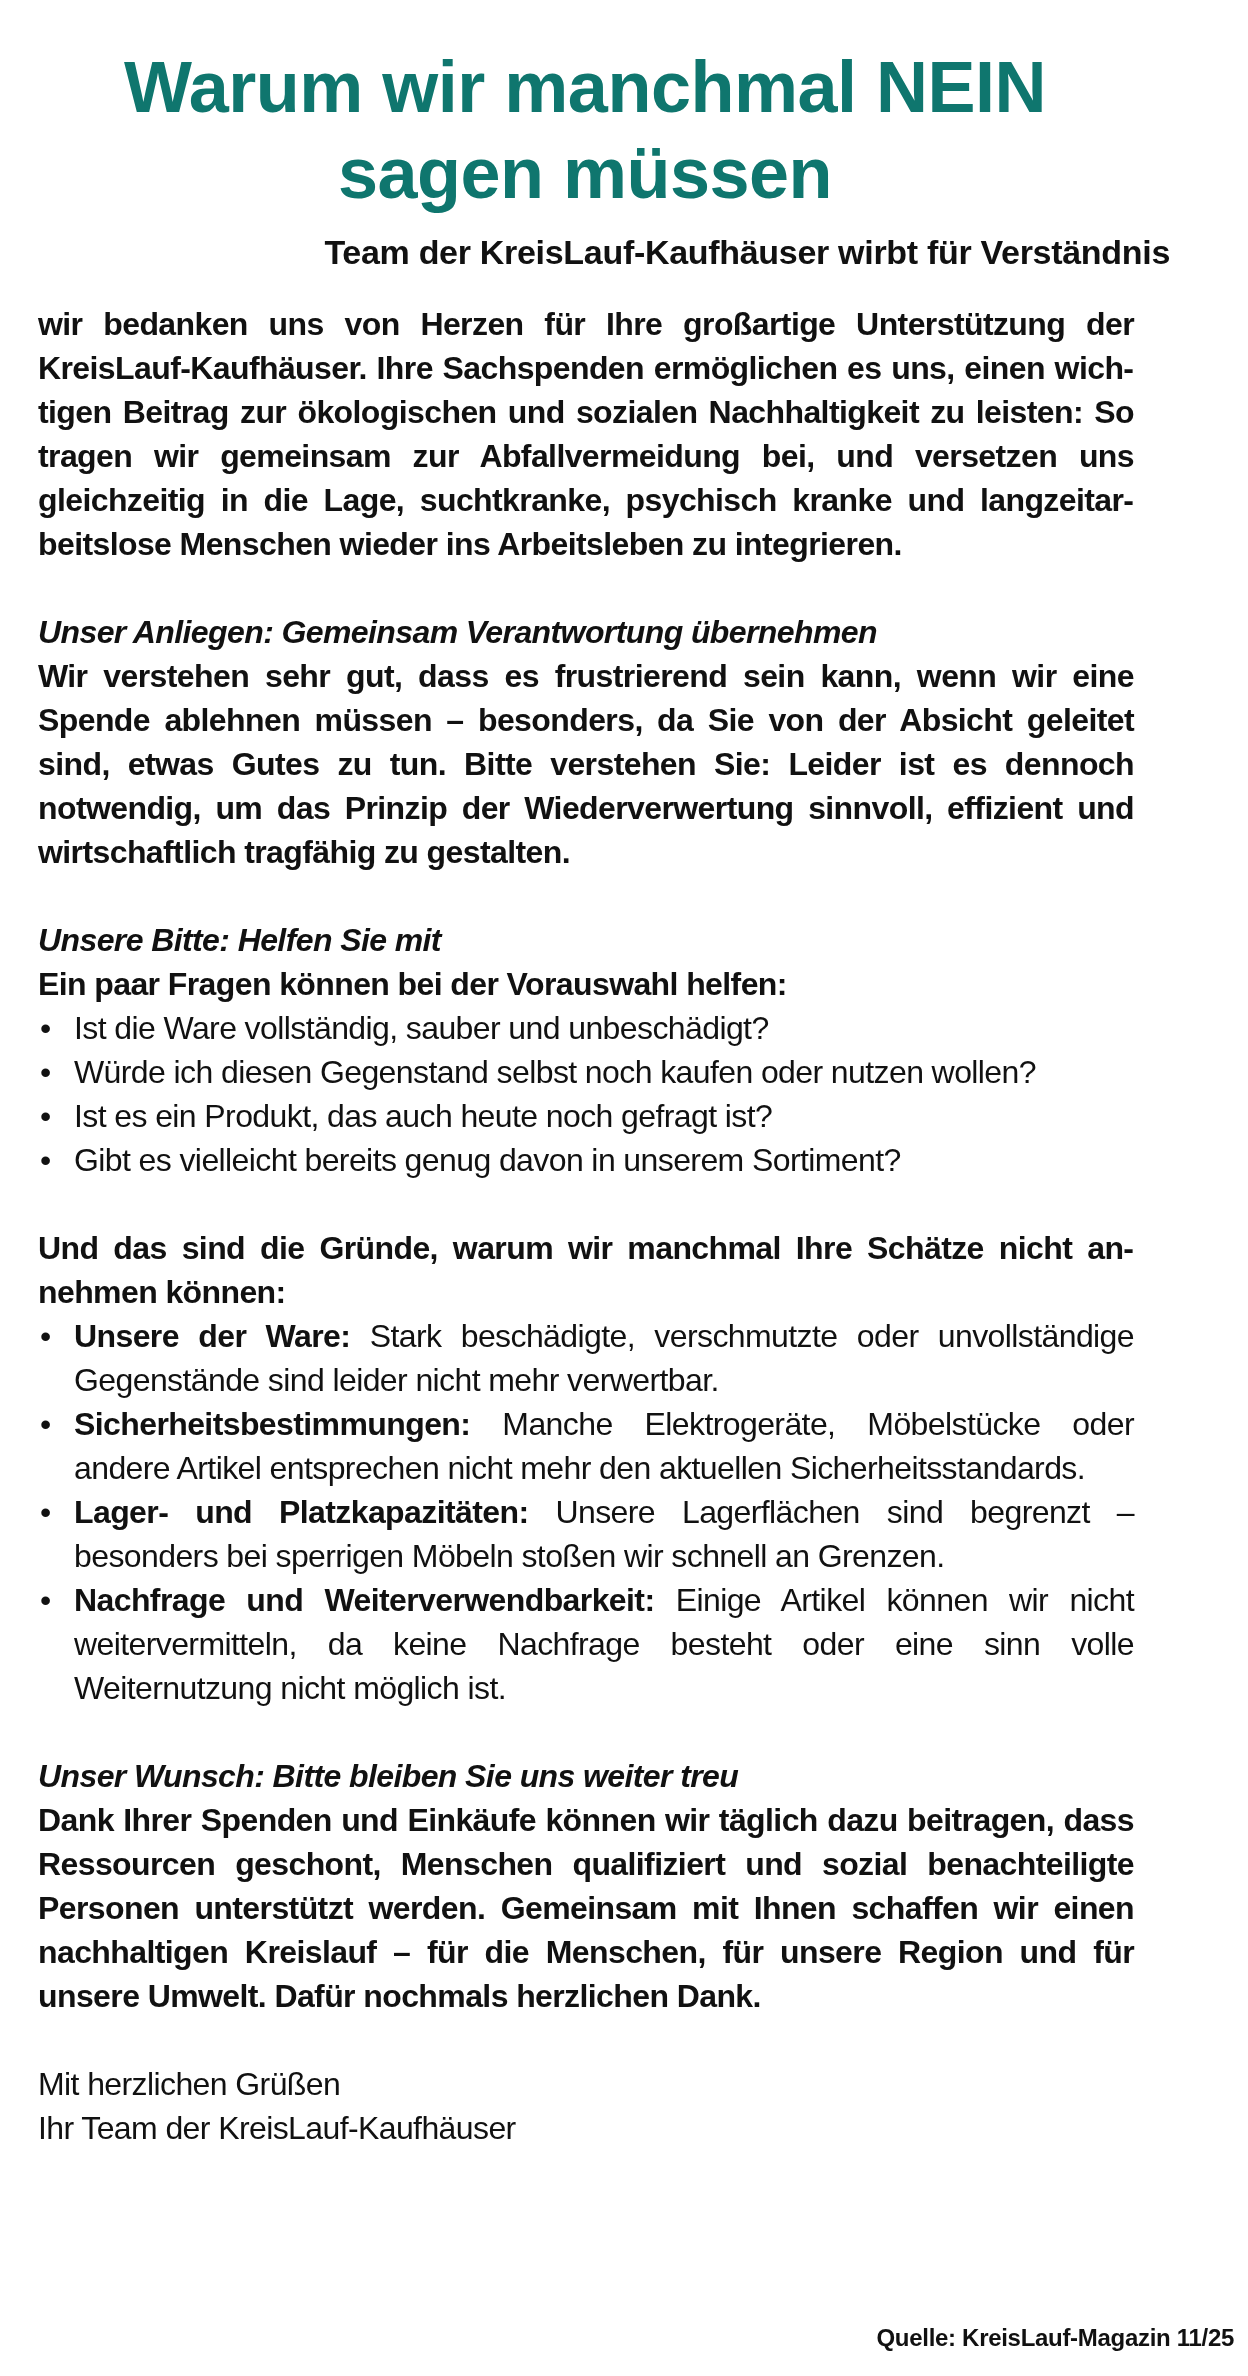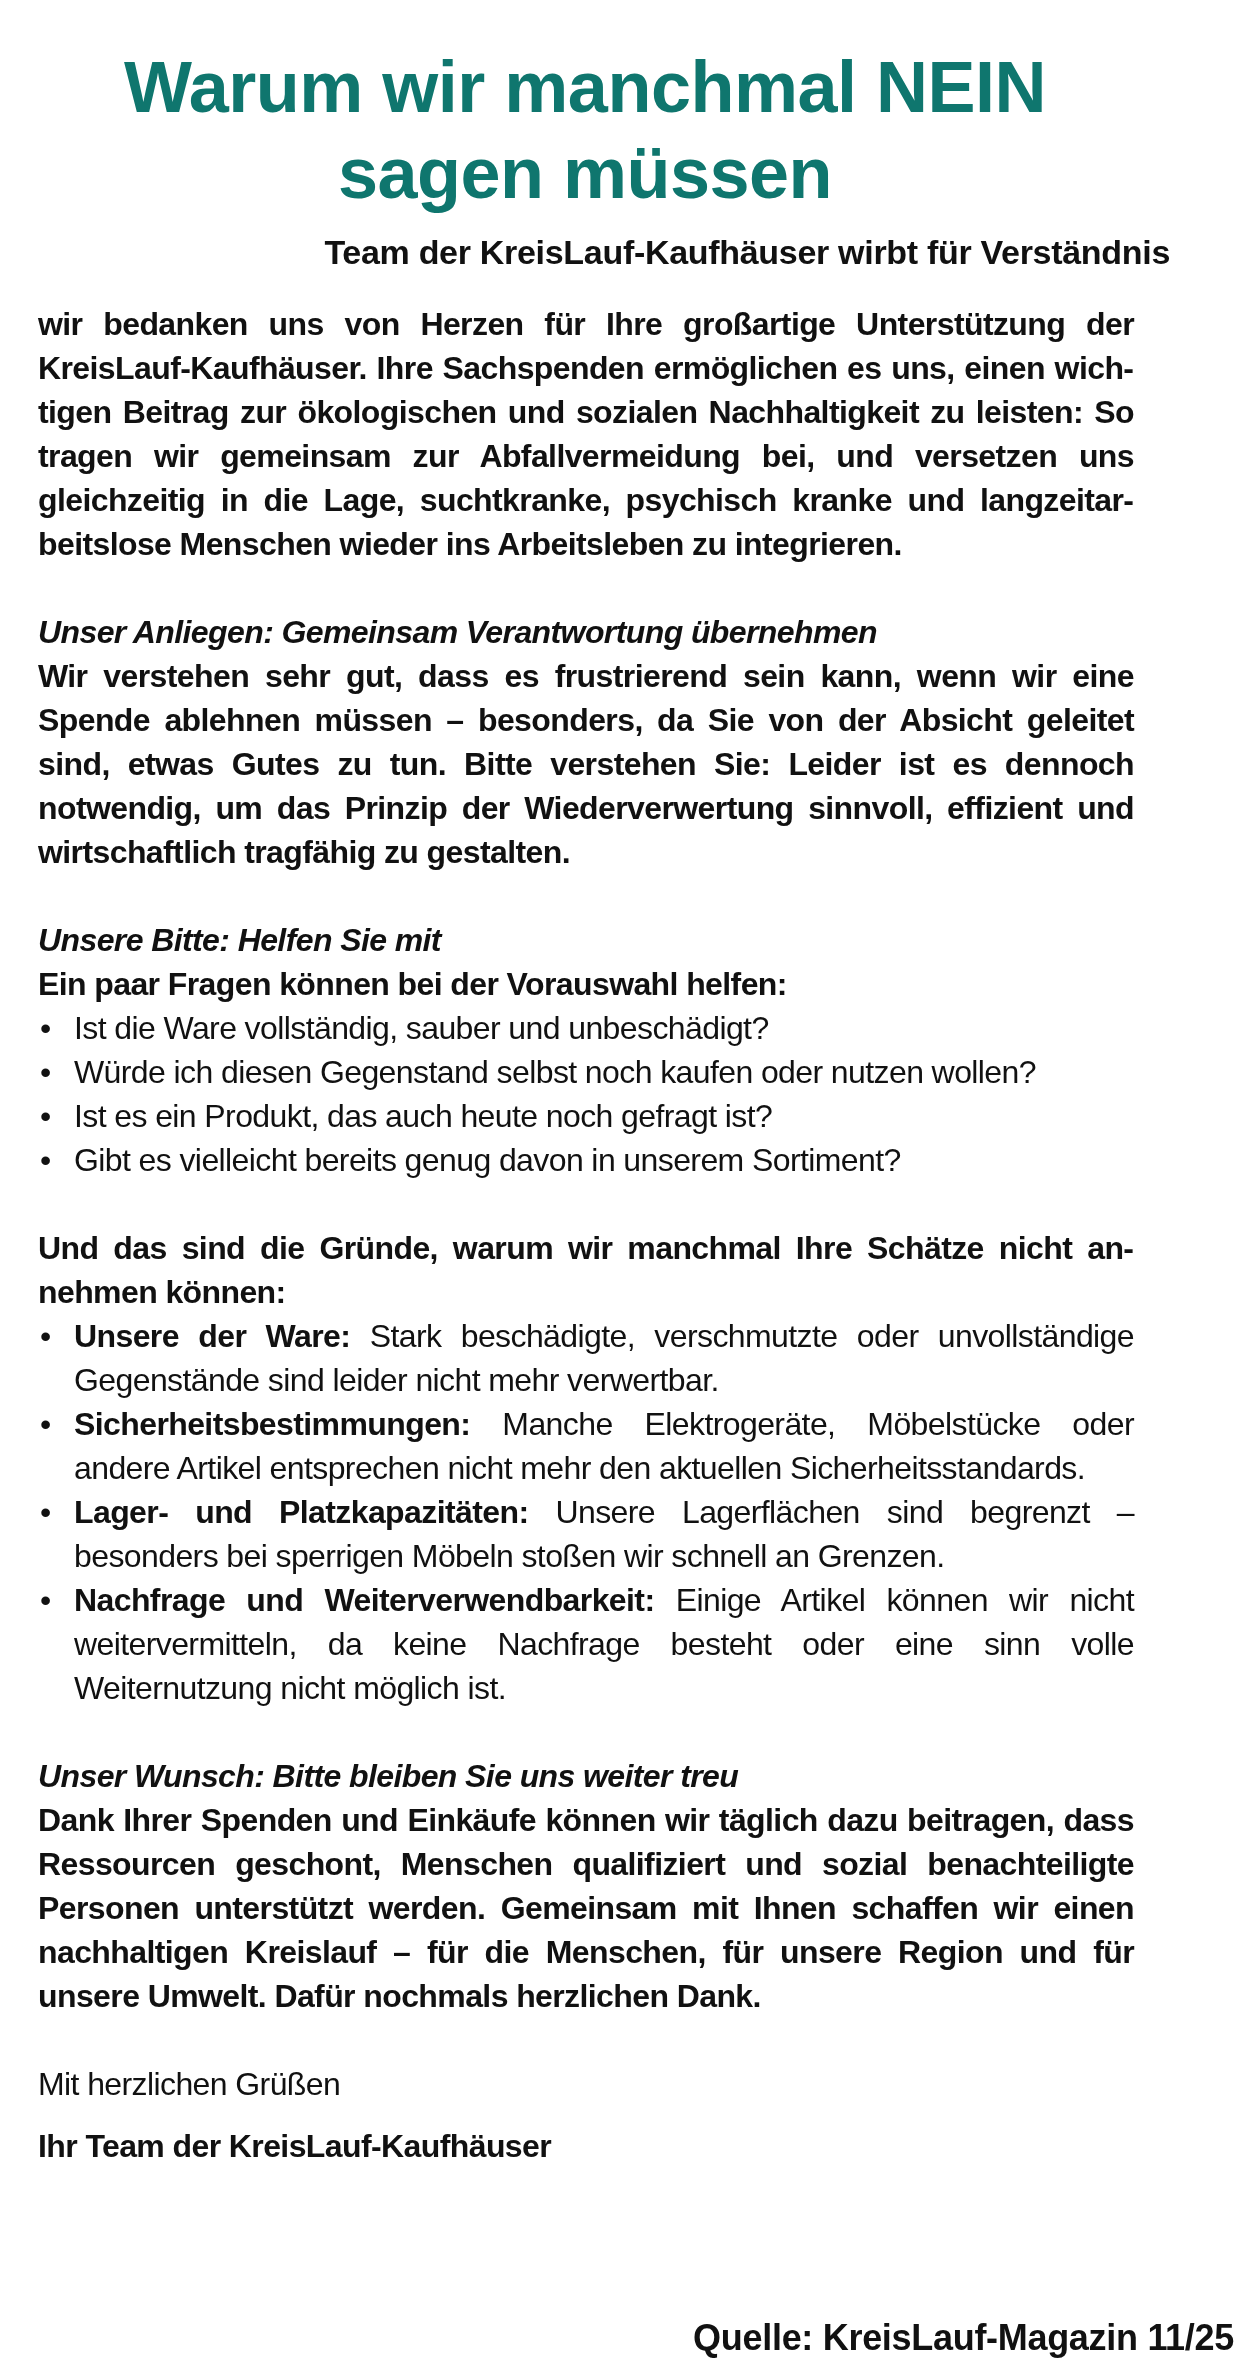--- a/index.html
+++ b/index.html
@@ -20,7 +20,7 @@
   ul.bullets li::before { content: "\2022"; position: absolute; left: 2px; top: 0; }
   ul.bullets li b { font-weight: bold; }
   .closing { margin: 0; }
-  .closing .sig { font-weight: bold; margin-top: 18px; }
+  .closing .sig { font-weight: normal; }
   .source { position: absolute; right: 14px; top: 2316px; font-weight: bold; font-size: 36px;
             line-height: 44px; letter-spacing: -0.3px; }
 </style>

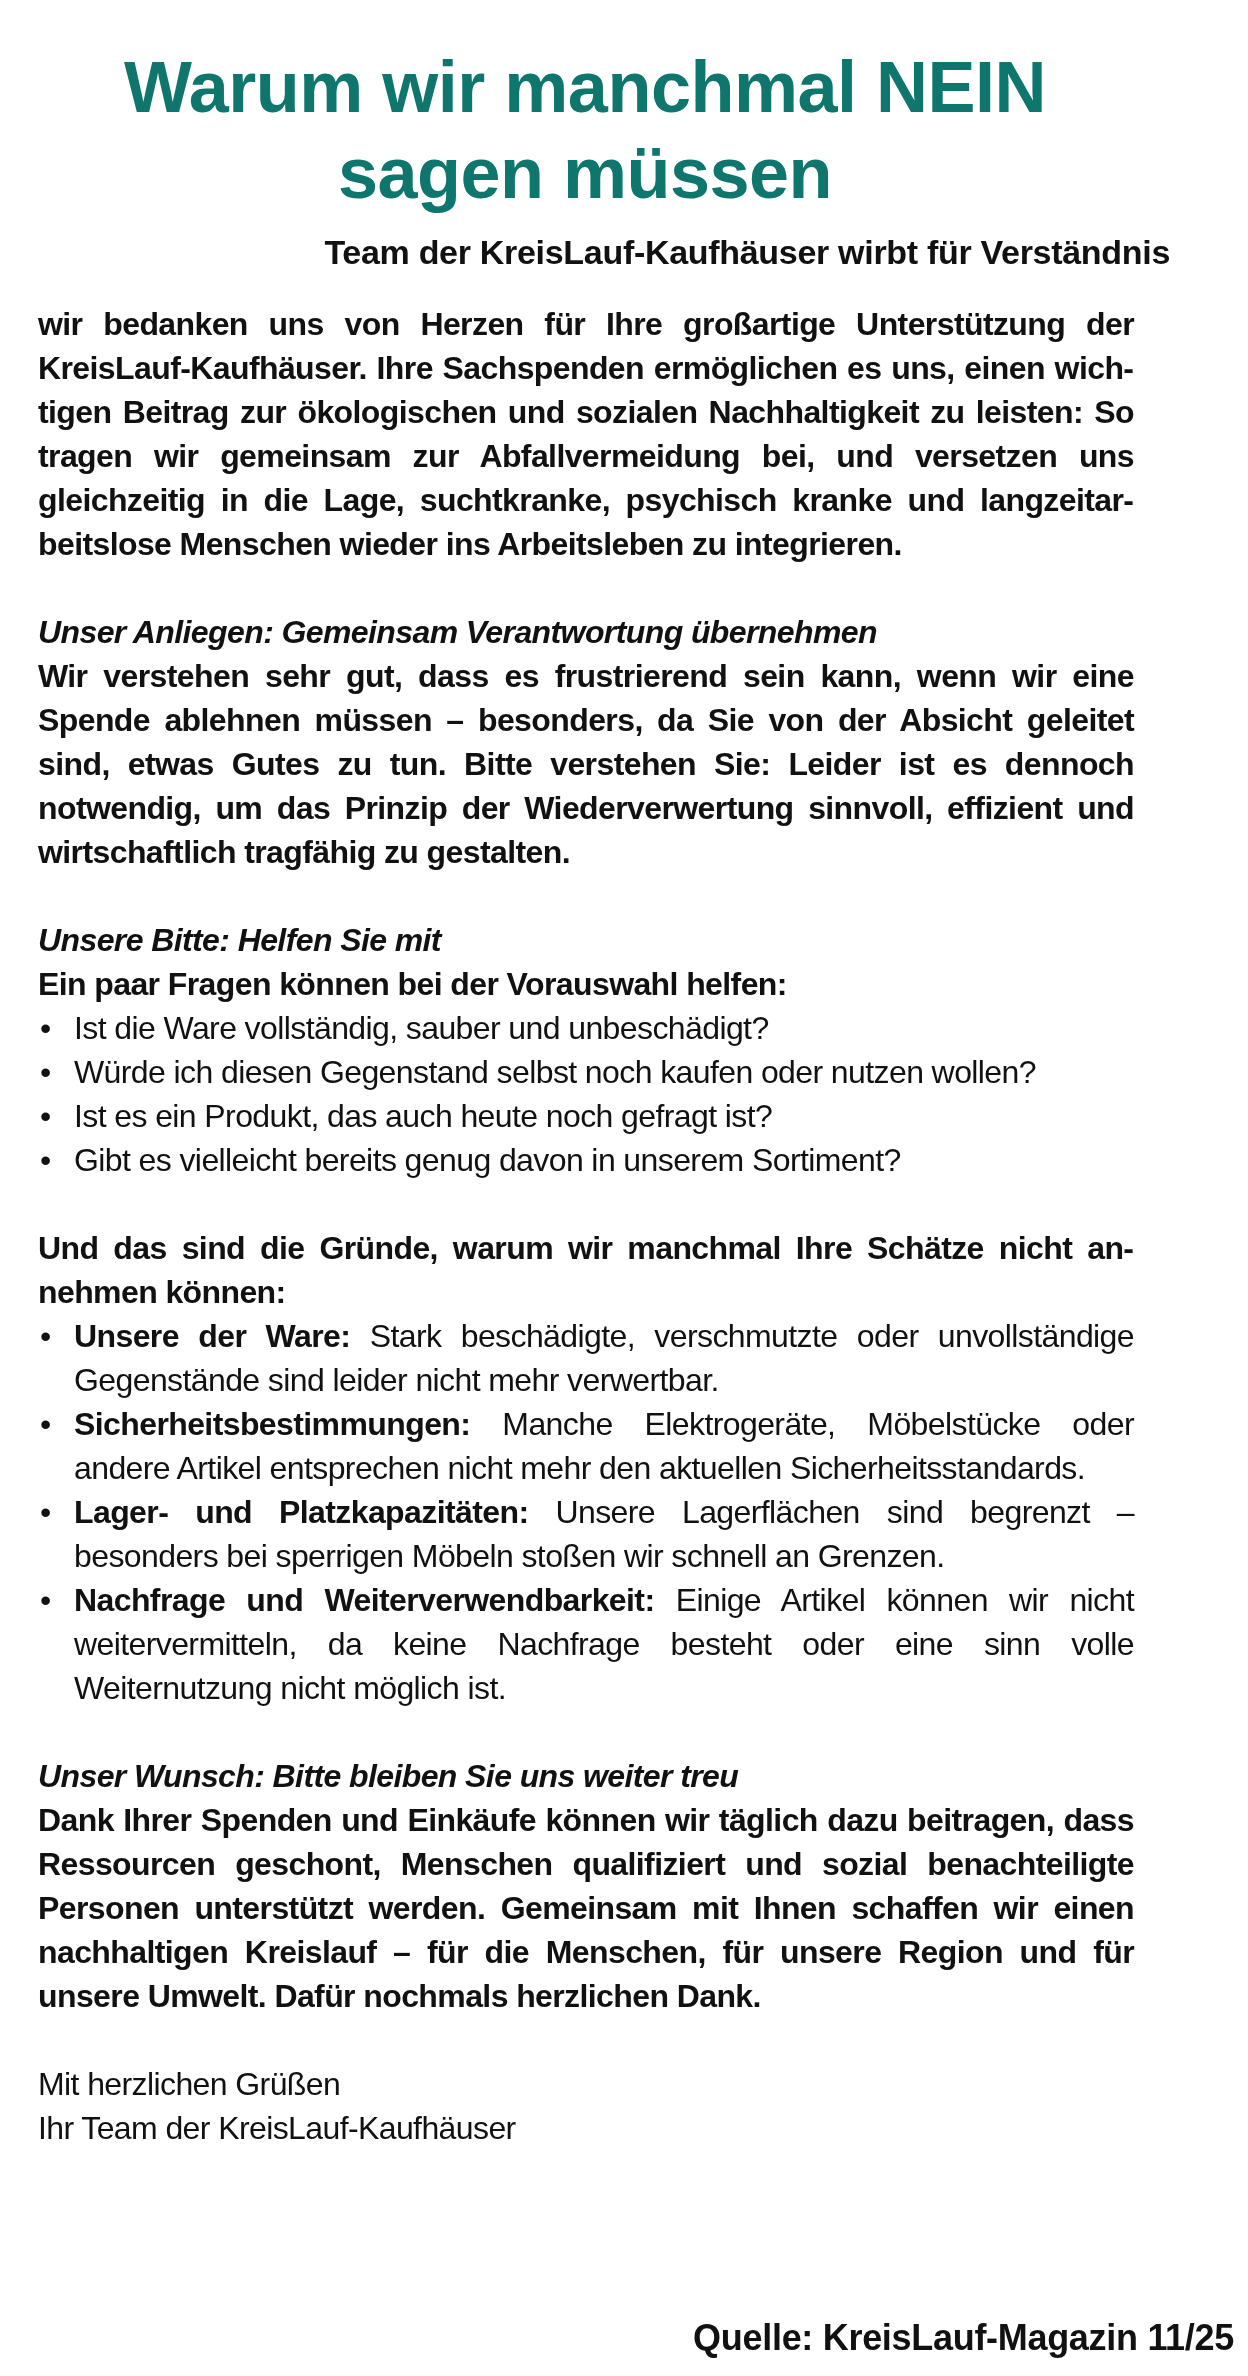--- a/index.html
+++ b/index.html
@@ -21,7 +21,7 @@
   ul.bullets li b { font-weight: bold; }
   .closing { margin: 0; }
   .closing .sig { font-weight: normal; }
-  .source { position: absolute; right: 14px; top: 2316px; font-weight: bold; font-size: 36px;
+  .source { position: absolute; right: 14px; top: 2316px; font-weight: bold; font-size: 24px;
             line-height: 44px; letter-spacing: -0.3px; }
 </style>
 </head>

